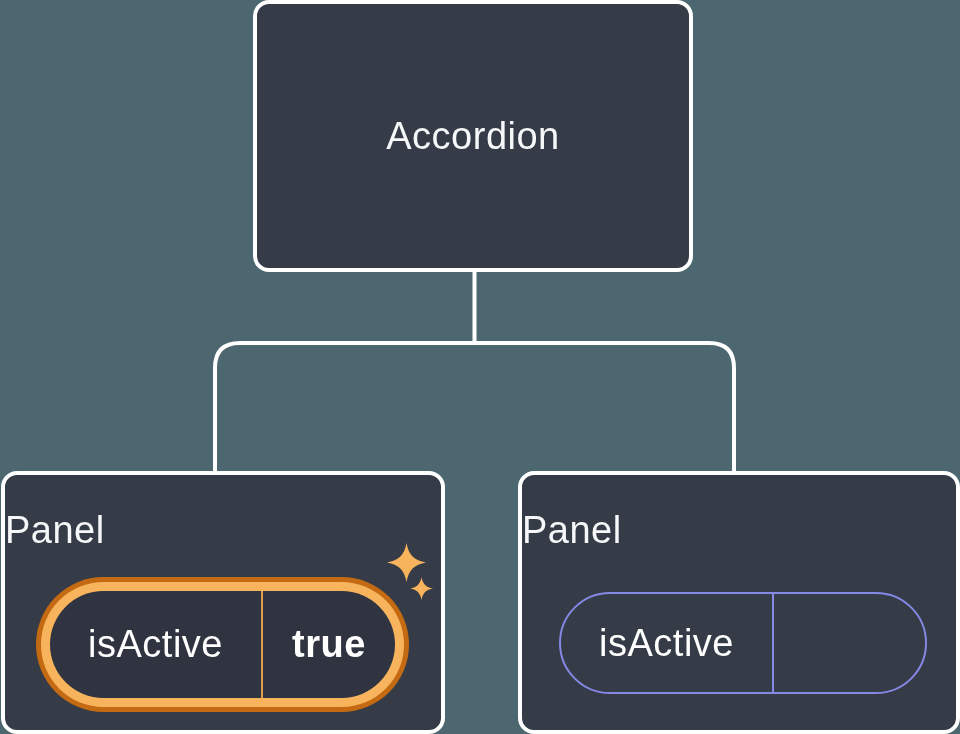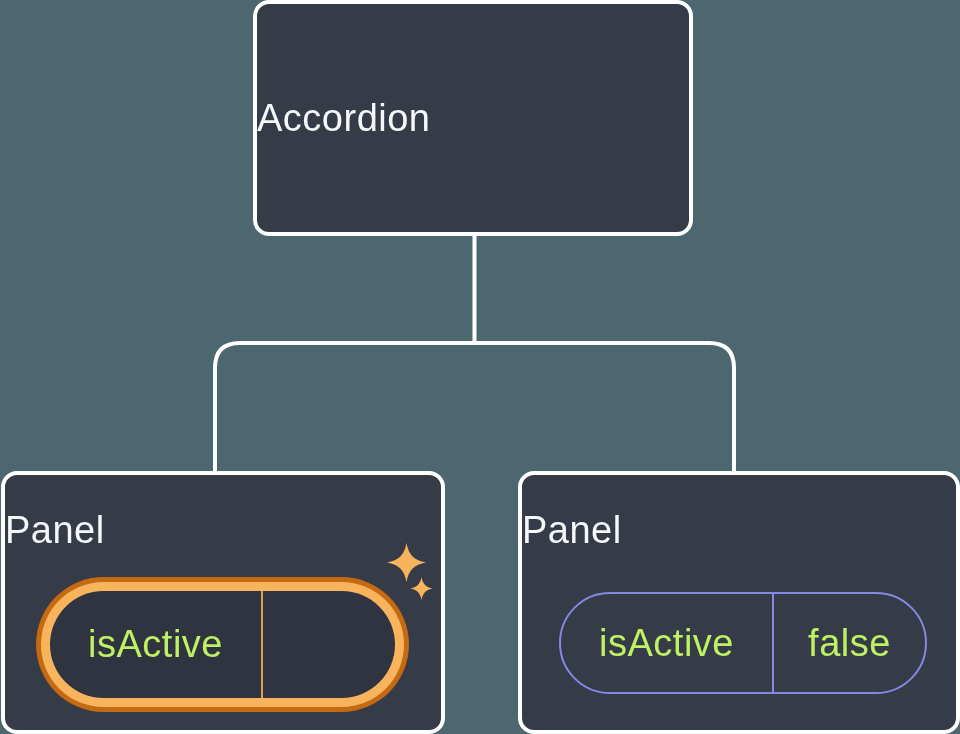--- a/index.html
+++ b/index.html
@@ -21,8 +21,8 @@
     box-sizing: border-box;
   }
   .node-root {
-    left: 253px; top: 0px; width: 440px; height: 236px;
-    display: flex; align-items: center; 
+    left: 253px; top: 0px; width: 440px; height: 272px;
+    display: flex; align-items: center; justify-content: center;
   }
   .node-panel-left  { left: 1px;   top: 471px; width: 444px; height: 263px; }
   .node-panel-right { left: 518px; top: 471px; width: 442px; height: 263px; }

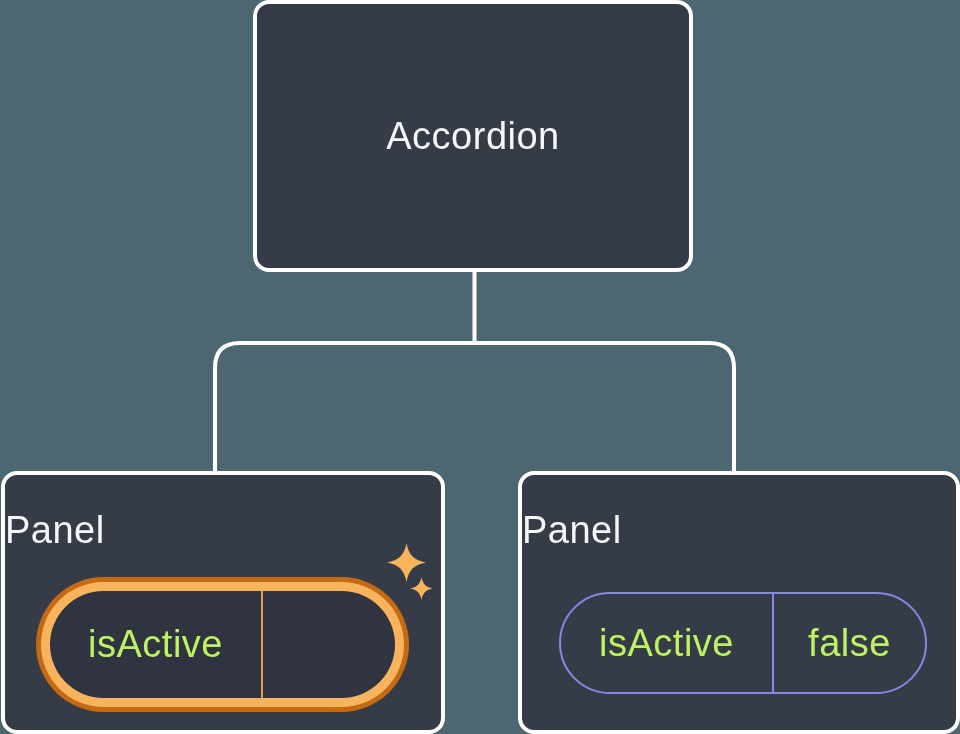--- a/index.html
+++ b/index.html
@@ -56,7 +56,7 @@
   }
   .seg {
     display: flex; align-items: center; justify-content: center;
-    color: #bef264;
+    color: #ffffff;
     font-size: 38px;
     letter-spacing: 0.5px;
   }

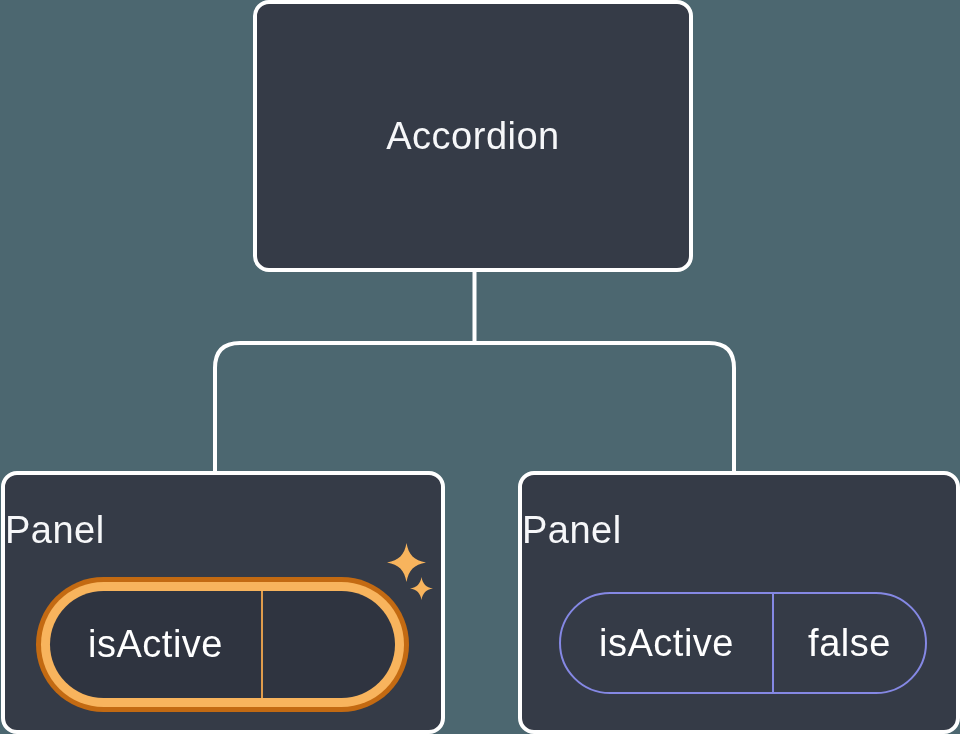--- a/index.html
+++ b/index.html
@@ -90,6 +90,7 @@
     <div class="pill pill-active">
       <div class="seg seg-name">isActive</div>
       <div class="divider-active"></div>
+      <div class="seg seg-value">true</div>
     </div>
   </div>
 

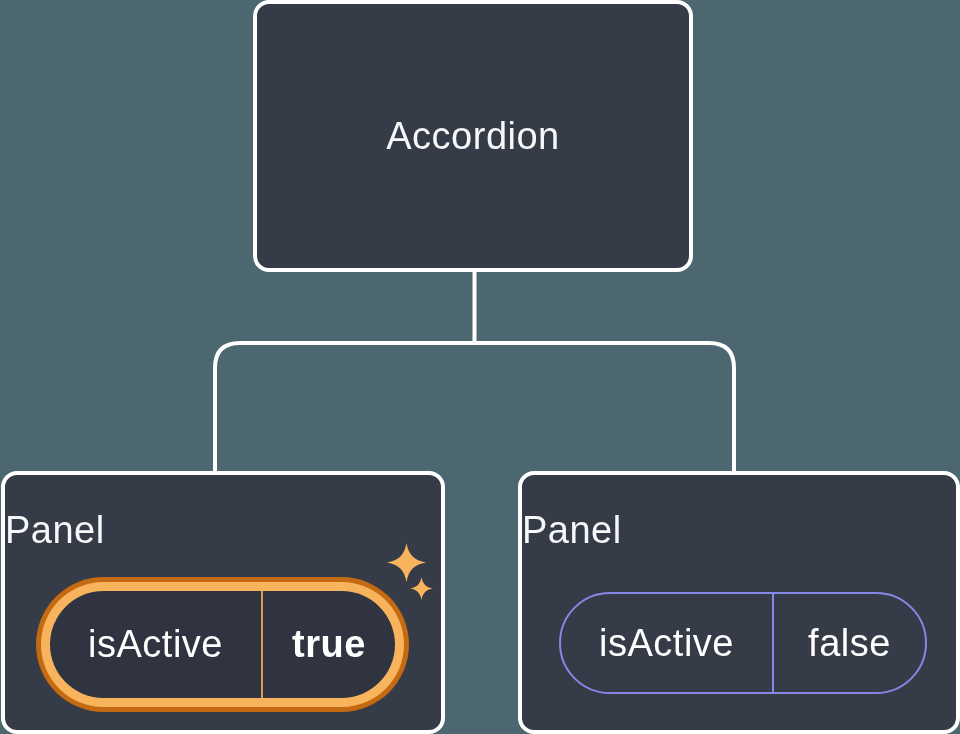--- a/index.html
+++ b/index.html
@@ -106,7 +106,6 @@
     <div class="pill pill-inactive">
       <div class="seg seg-name">isActive</div>
       <div class="divider-inactive"></div>
-      <div class="seg seg-value">false</div>
     </div>
   </div>
 

